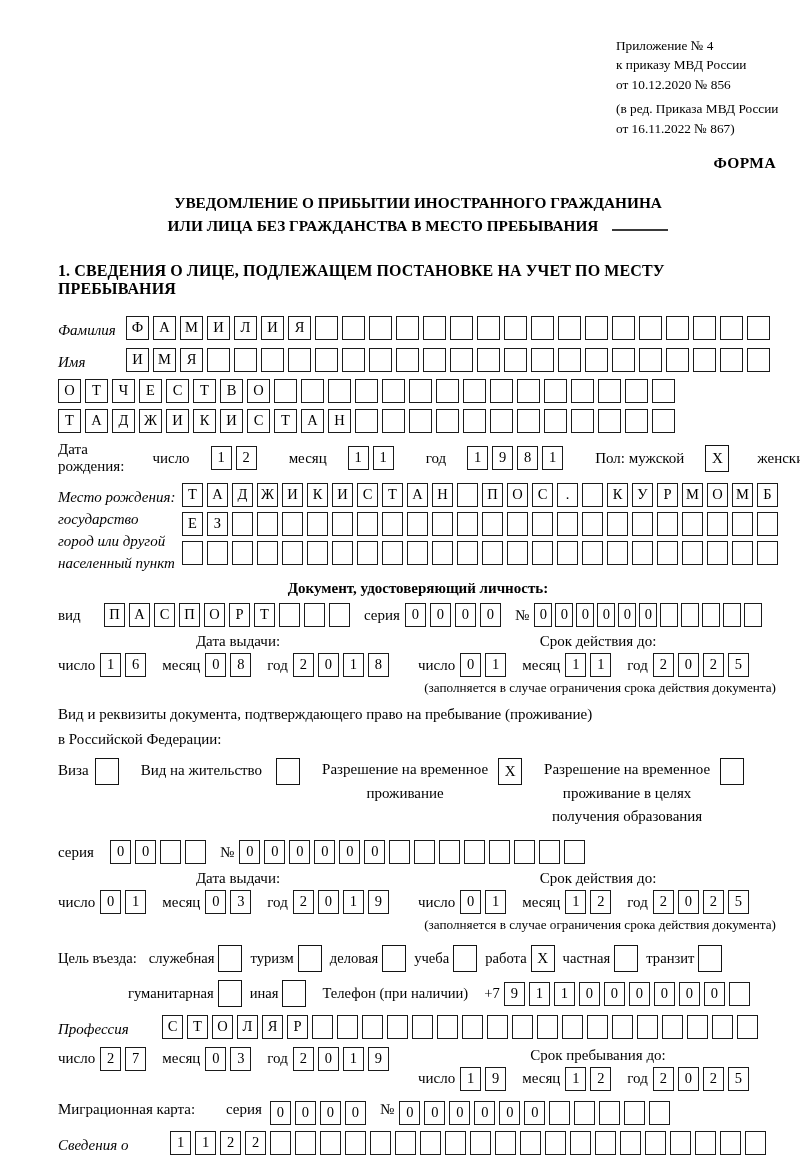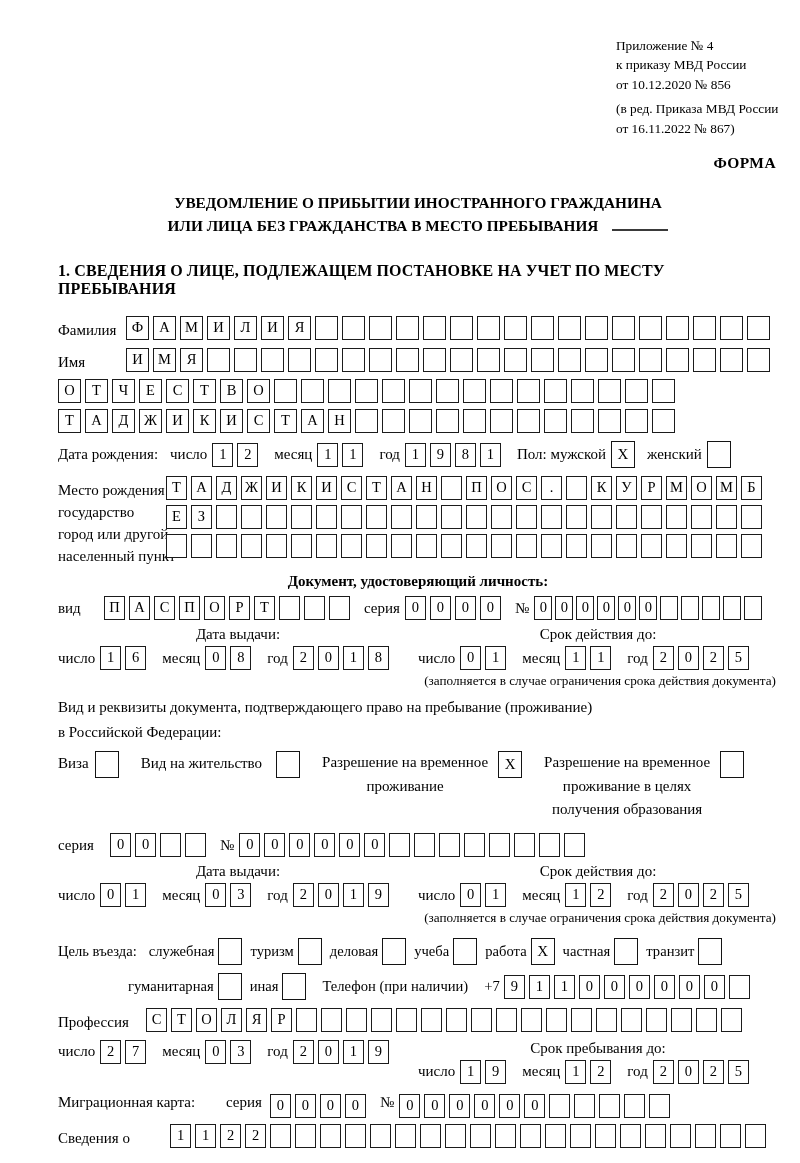--- a/index.html
+++ b/index.html
@@ -19,7 +19,7 @@
   .sec-heading { font-weight: bold; font-size: 16px; margin: 24px 0 18px; letter-spacing: .1px; }
   
   .frow { display: flex; align-items: flex-start; margin-bottom: 6px; }
-  .flabel { flex: 0 0 auto; padding-top: 4px; line-height: 1.45; }
+  .flabel { flex: 0 0 auto; padding-top: 4px; line-height: 1.45; font-style: italic; }
   .flabel div { white-space: nowrap; }
   .cells { display: flex; flex: 0 0 auto; flex-wrap: nowrap; }
   .cell {

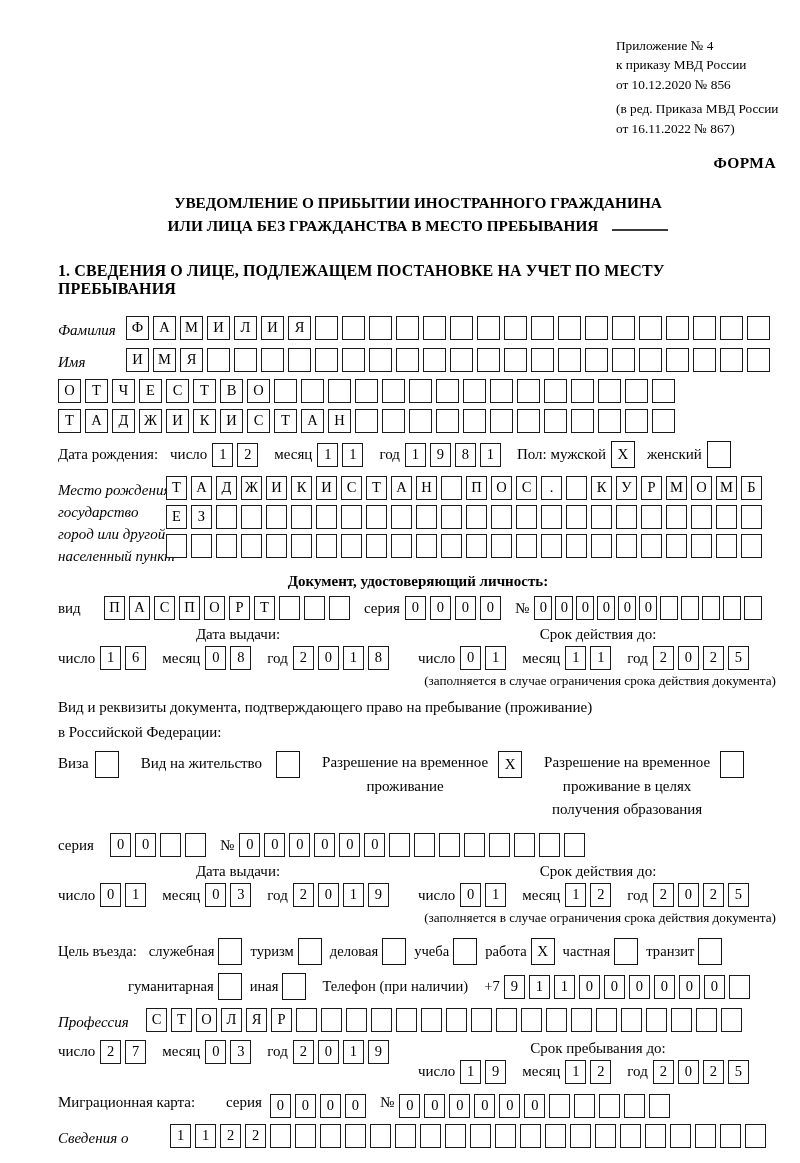--- a/index.html
+++ b/index.html
@@ -55,7 +55,7 @@
   .purpose .olabel { margin: 0 4px 0 8px; }
   .purpose .olabel.first { margin-left: 0; }
   .inline-label { margin: 0 5px 0 10px; }
-  .mt8 { margin-top: 8px; } .mt10 { margin-top: 10px; }
+  .mt8 { margin-top: 8px; gap: 16px; } .mt10 { margin-top: 10px; }
 </style>
 </head>
 <body>

